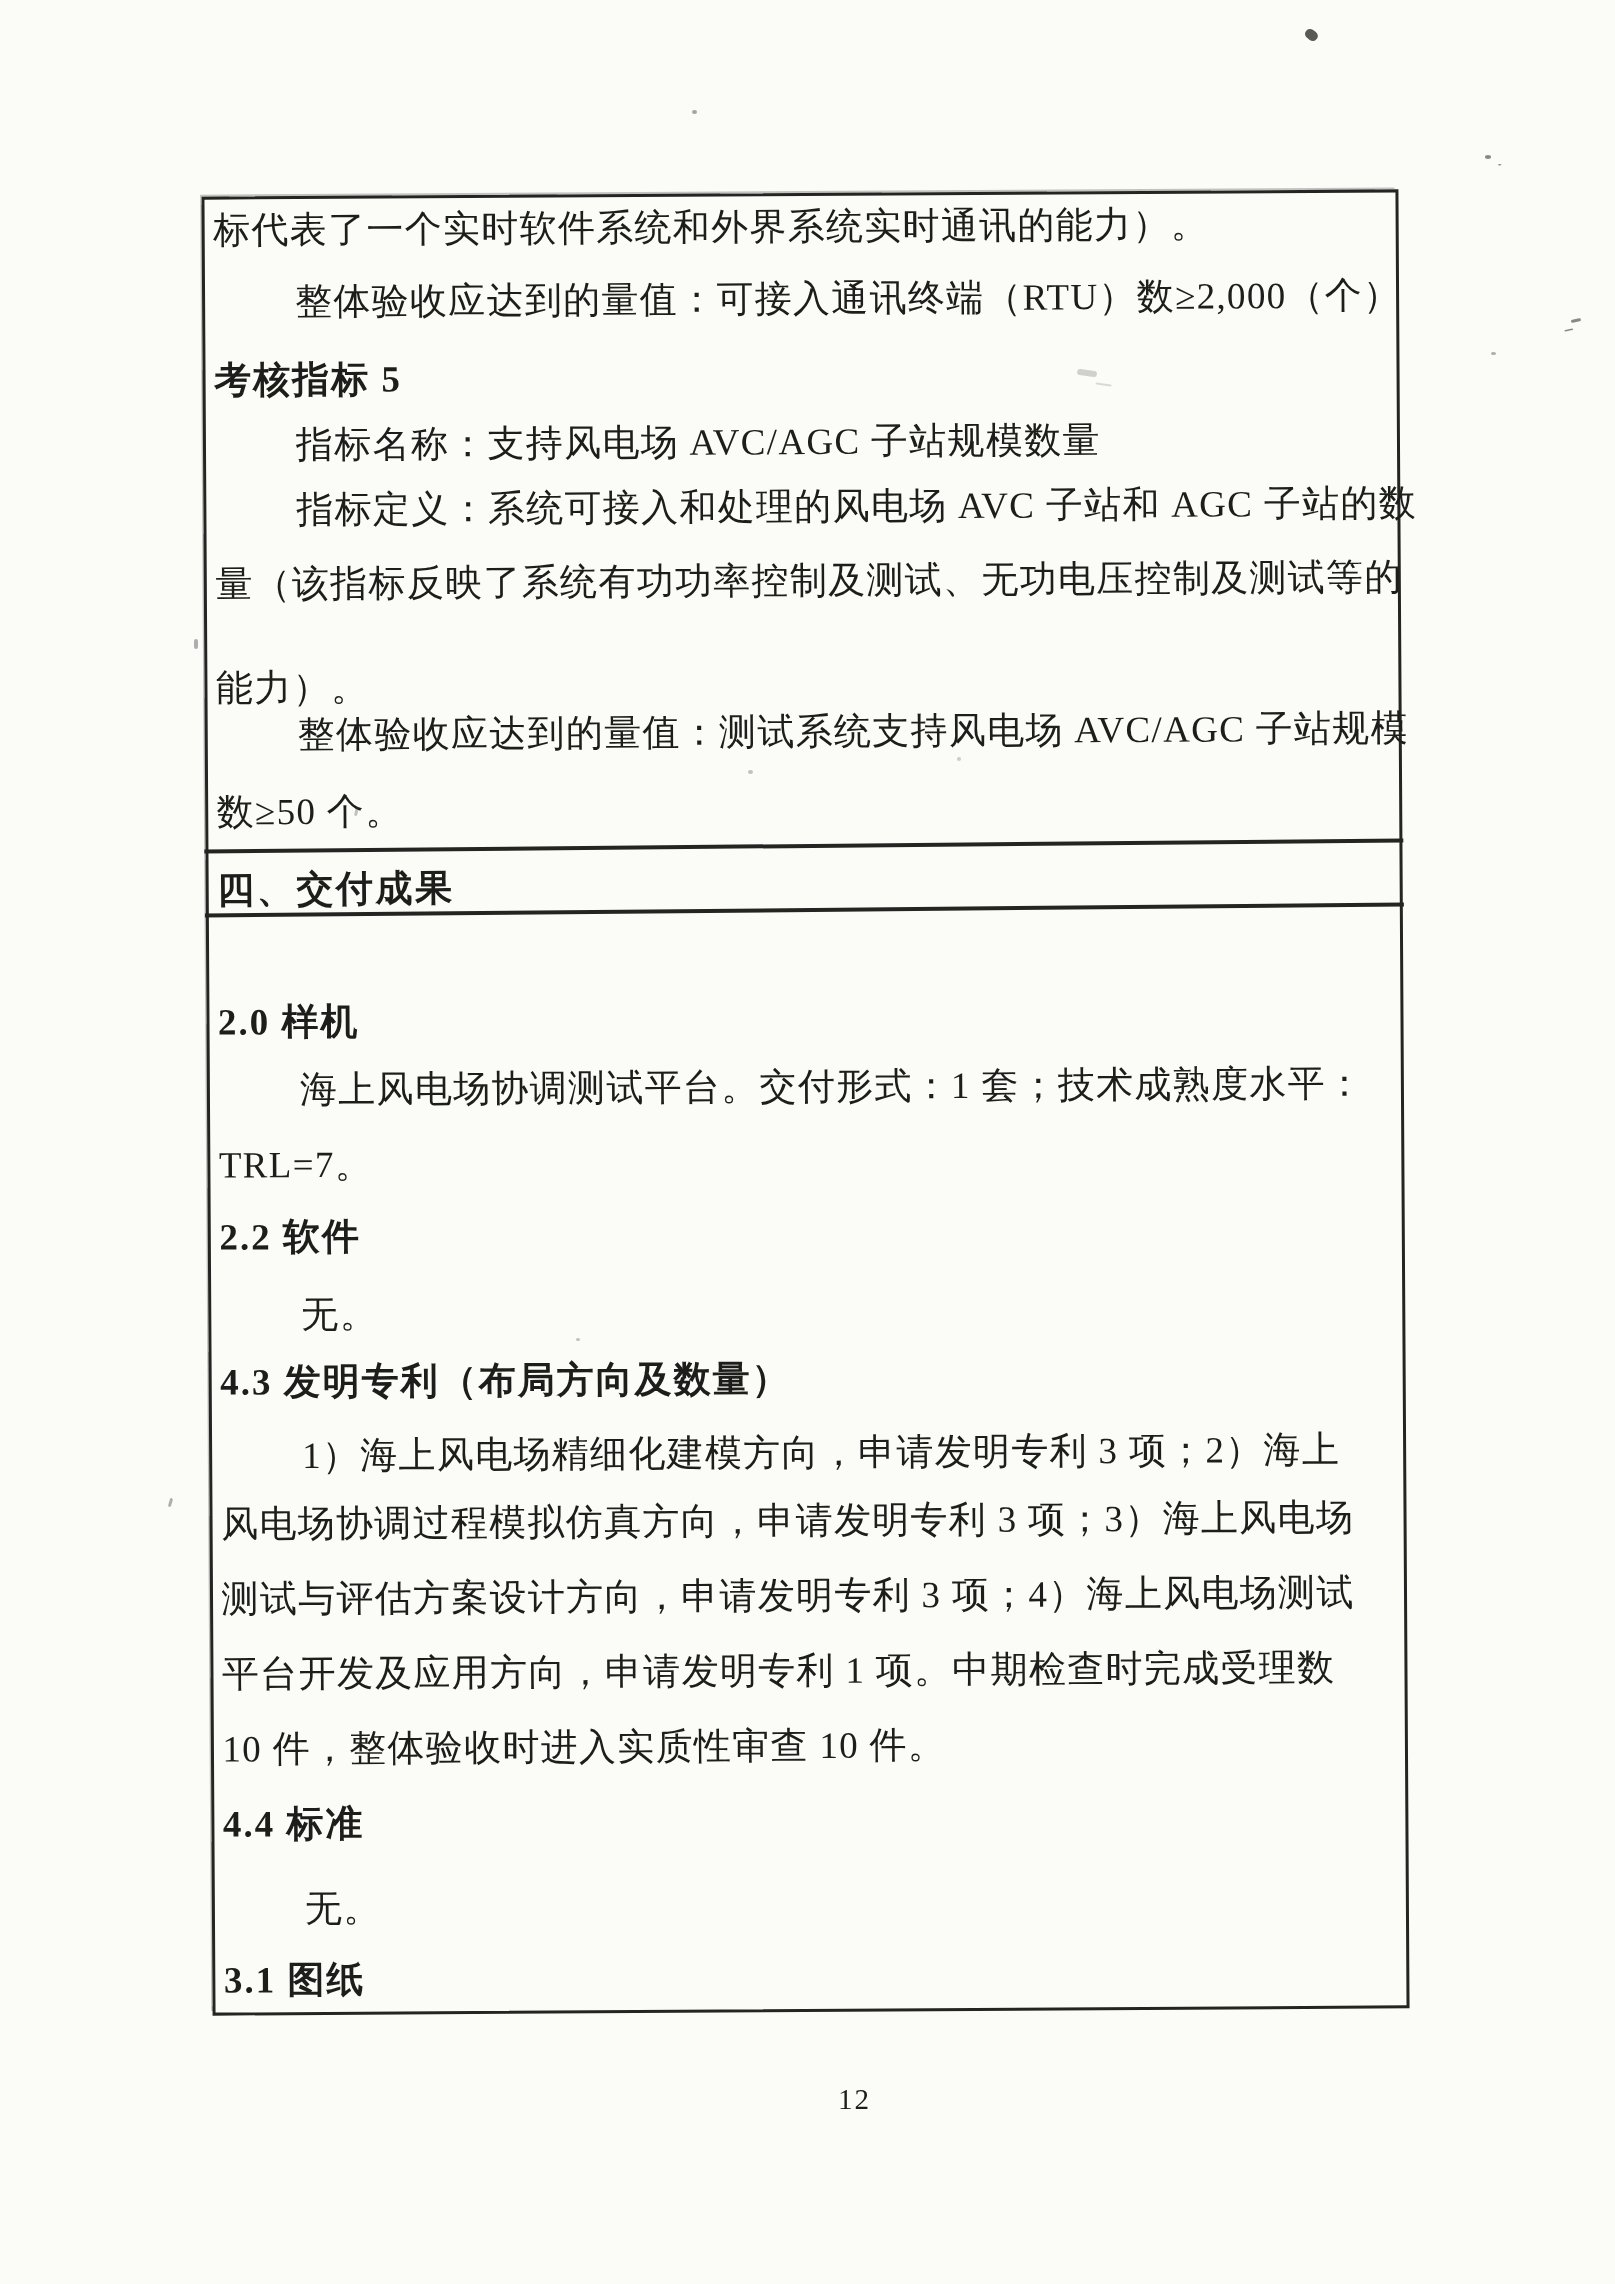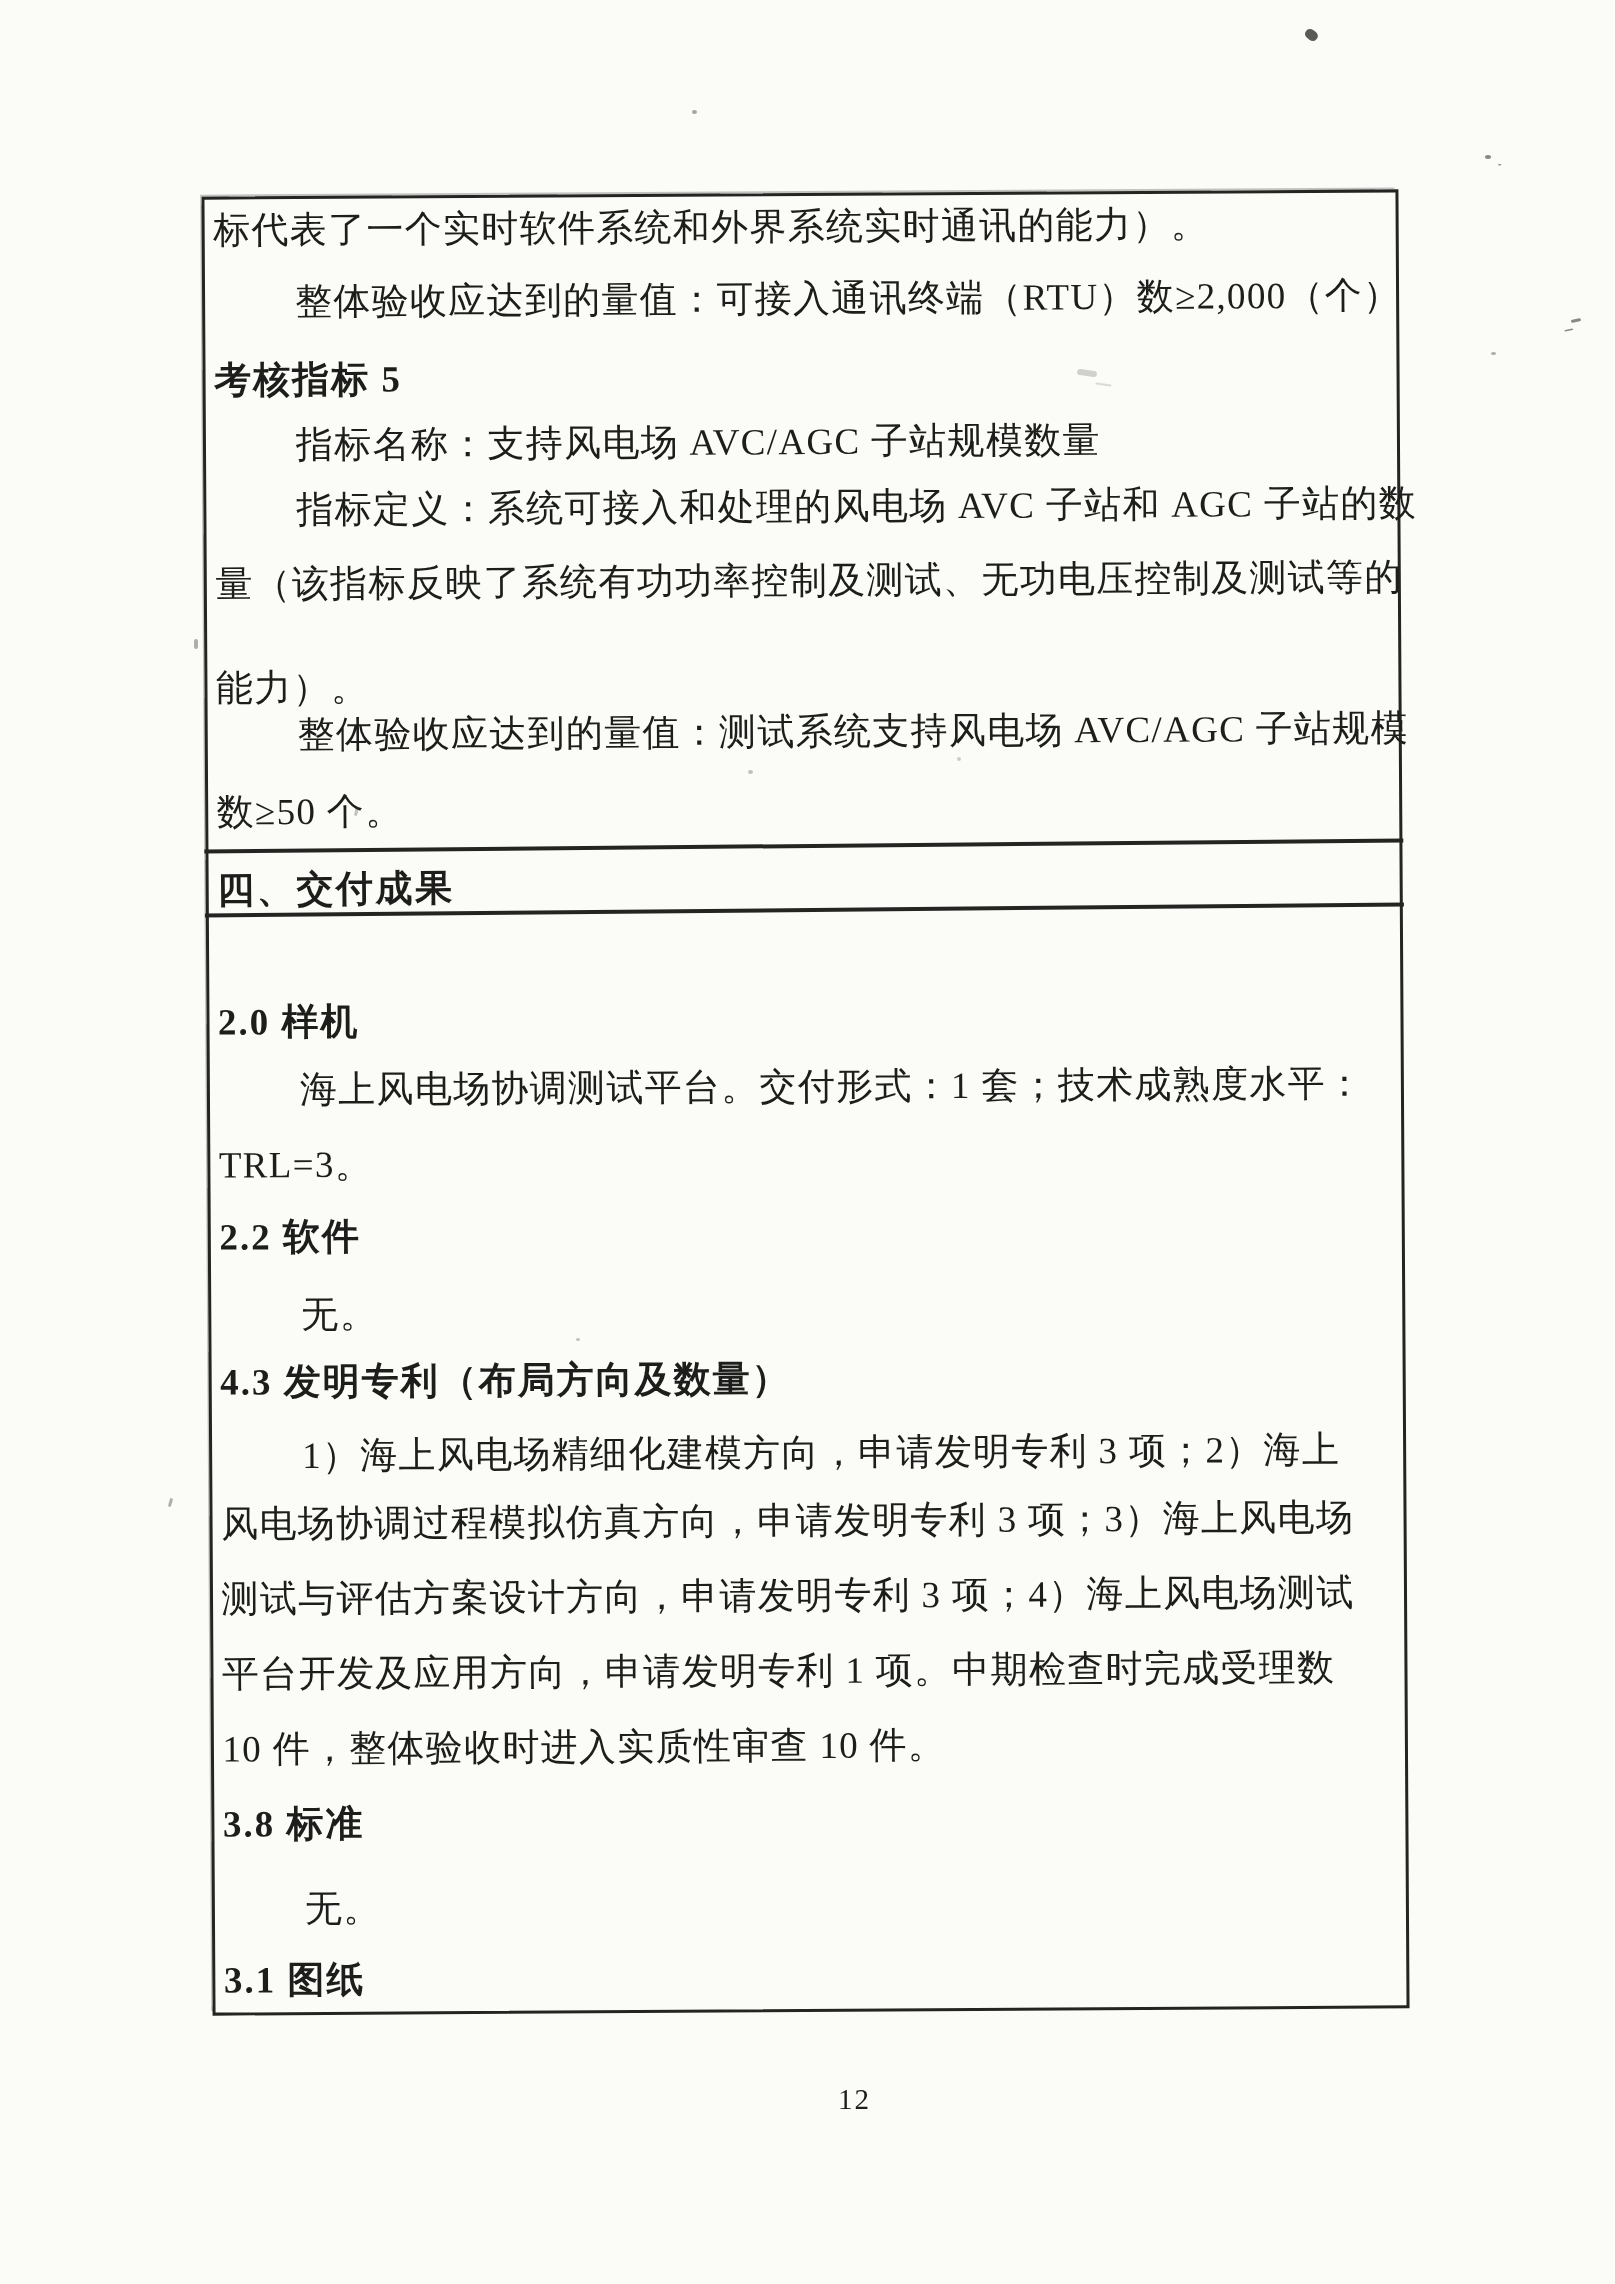--- a/index.html
+++ b/index.html
@@ -82,7 +82,7 @@
       <div class="line" style="top: 593px;">数≥50 个。</div>
       <div class="line bold" style="top: 803px;">2.0 样机</div>
       <div class="line indent" style="top: 871px;">海上风电场协调测试平台。交付形式：1 套；技术成熟度水平：</div>
-      <div class="line" style="top: 946px;">TRL=3。</div>
+      <div class="line" style="top: 946px;">TRL=7。</div>
       <div class="line bold" style="top: 1018px;">2.2 软件</div>
       <div class="line indent" style="top: 1096px;">无。</div>
       <div class="line bold" style="top: 1163px;">4.3 发明专利（布局方向及数量）</div>

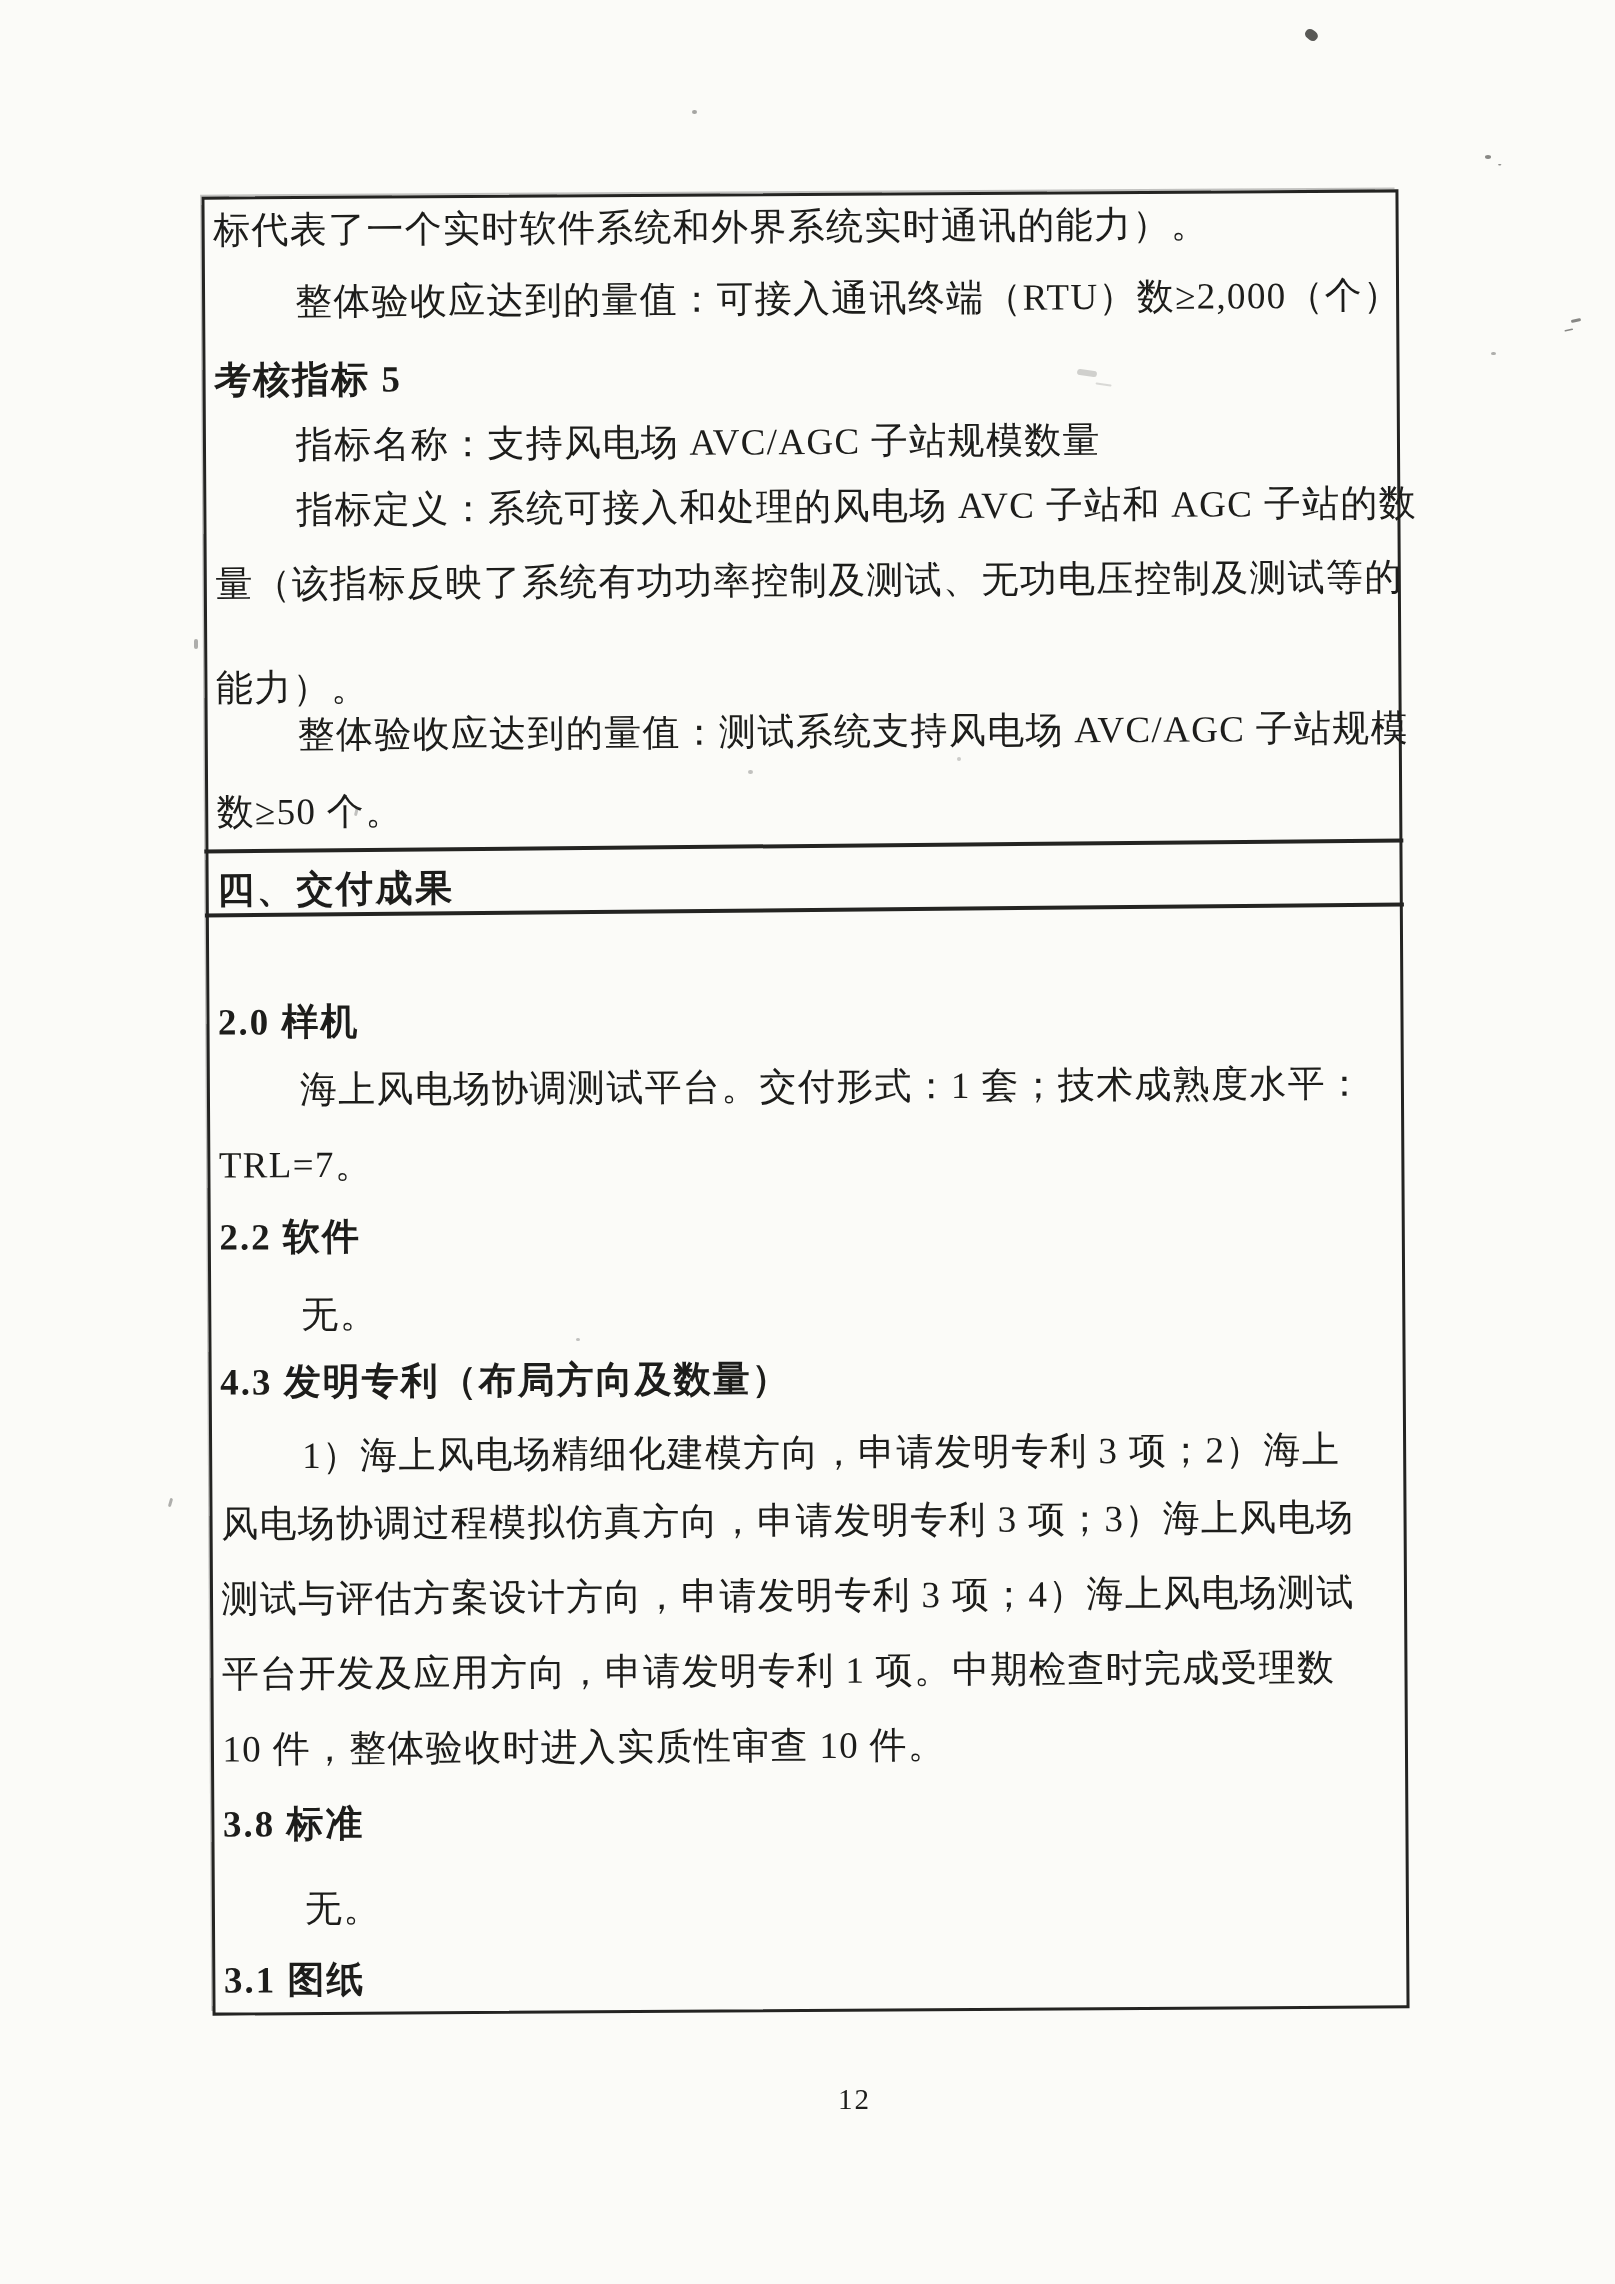--- a/index.html
+++ b/index.html
@@ -91,7 +91,7 @@
       <div class="line" style="top: 1380px;">测试与评估方案设计方向，申请发明专利 3 项；4）海上风电场测试</div>
       <div class="line" style="top: 1455px;">平台开发及应用方向，申请发明专利 1 项。中期检查时完成受理数</div>
       <div class="line" style="top: 1530px;">10 件，整体验收时进入实质性审查 10 件。</div>
-      <div class="line bold" style="top: 1605px;">3.8 标准</div>
+      <div class="line bold" style="top: 1605px;">4.4 标准</div>
       <div class="line indent" style="top: 1690px;">无。</div>
       <div class="line bold" style="top: 1761px;">3.1 图纸</div>
     </div>

